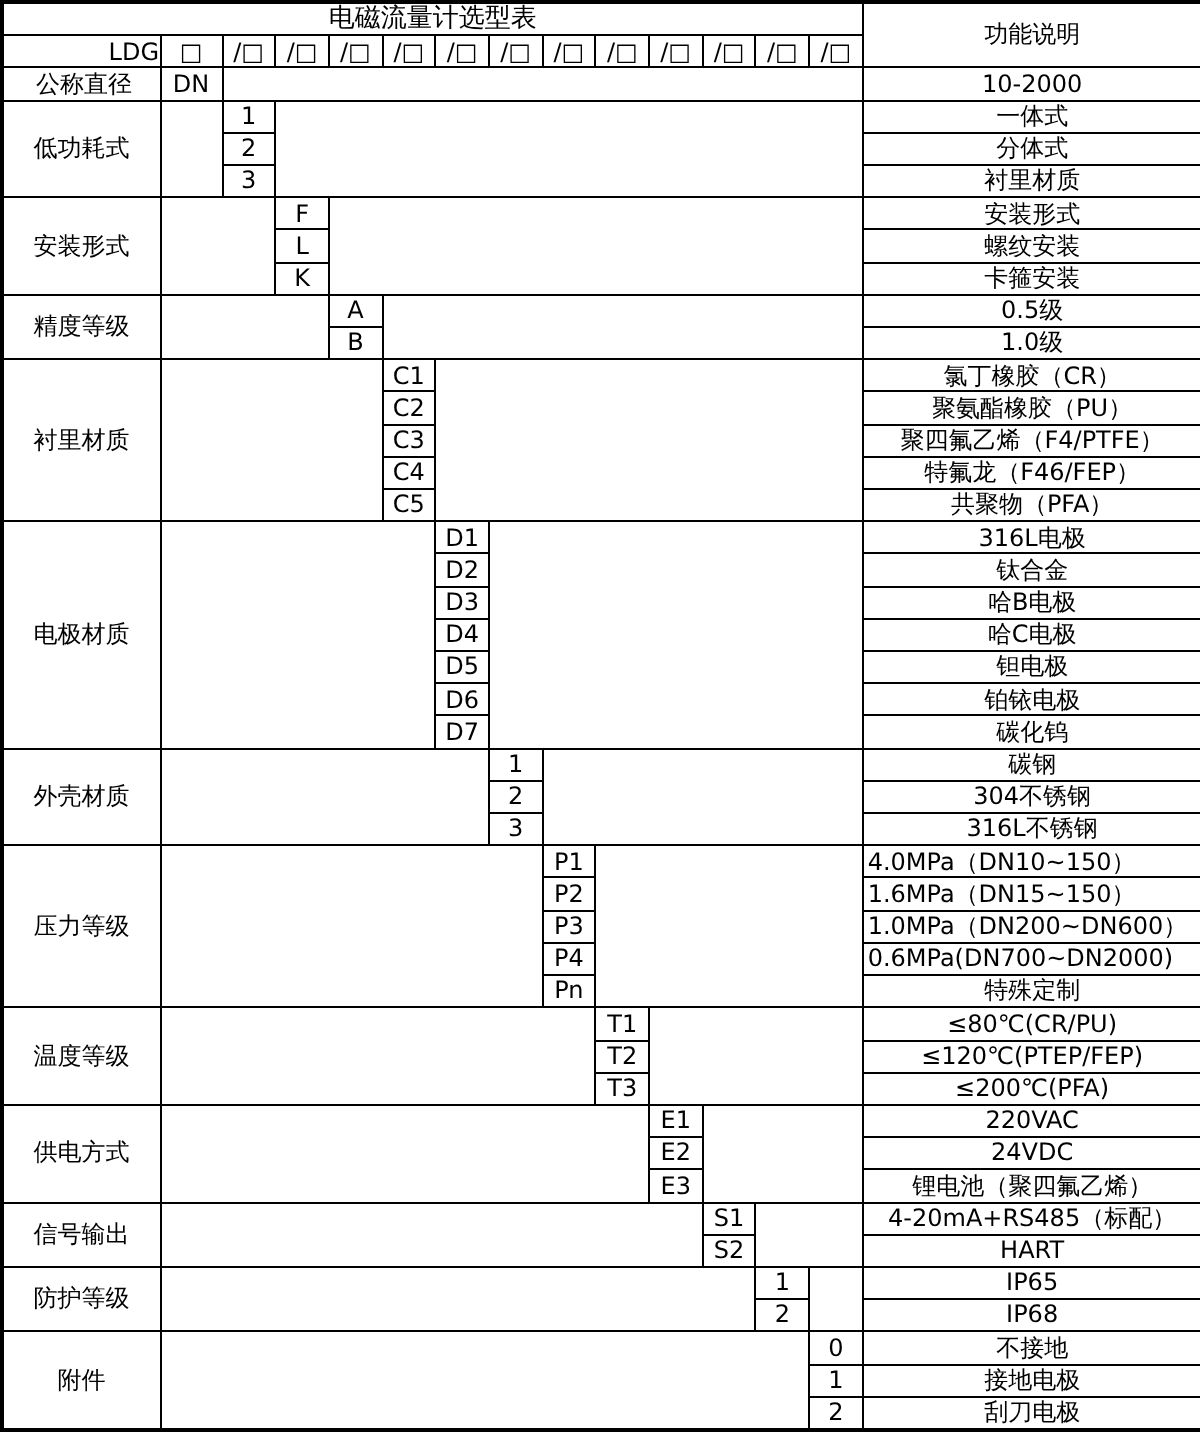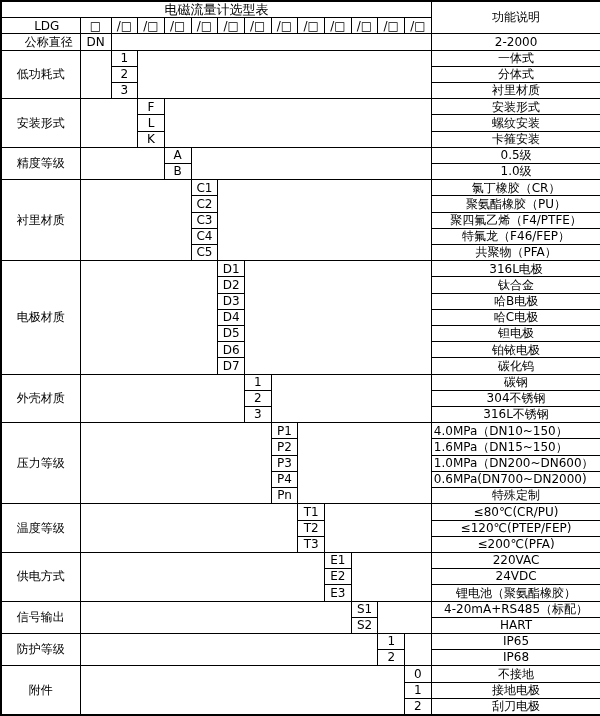--- a/index.html
+++ b/index.html
@@ -21,7 +21,7 @@
     overflow:hidden;
   }
   td.title{font-size:13px;margin-top:33px;}
-  td.ldg{text-align:center;padding-left:12px;}
+  td.ldg{text-align:right;padding-left:12px;}
   td.lblleft{text-align:center;padding-left:16px;margin-top:30px;}
   td.left{text-align:left;padding-left:2px;}
   td.gap{border:1px solid #000;}

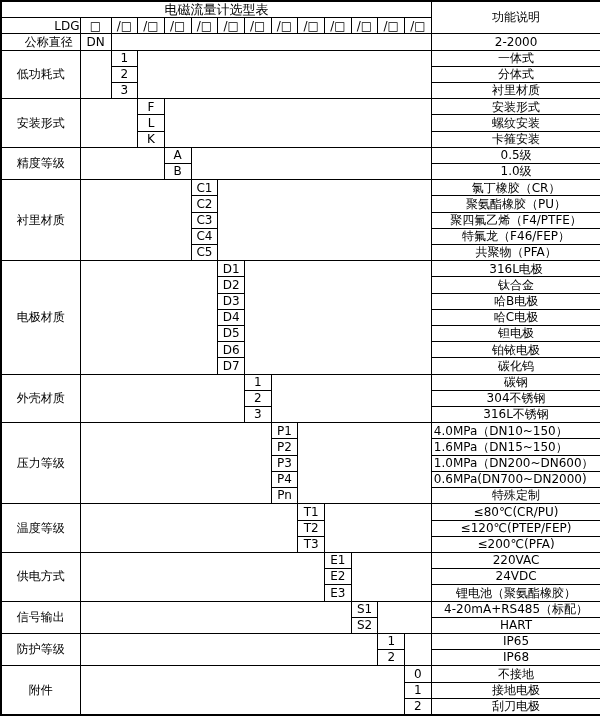--- a/index.html
+++ b/index.html
@@ -22,7 +22,7 @@
   }
   td.title{font-size:13px;margin-top:33px;}
   td.ldg{text-align:right;padding-left:12px;}
-  td.lblleft{text-align:center;padding-left:16px;margin-top:30px;}
+  td.lblleft{text-align:left;padding-left:16px;margin-top:30px;}
   td.left{text-align:left;padding-left:2px;}
   td.gap{border:1px solid #000;}
 </style>

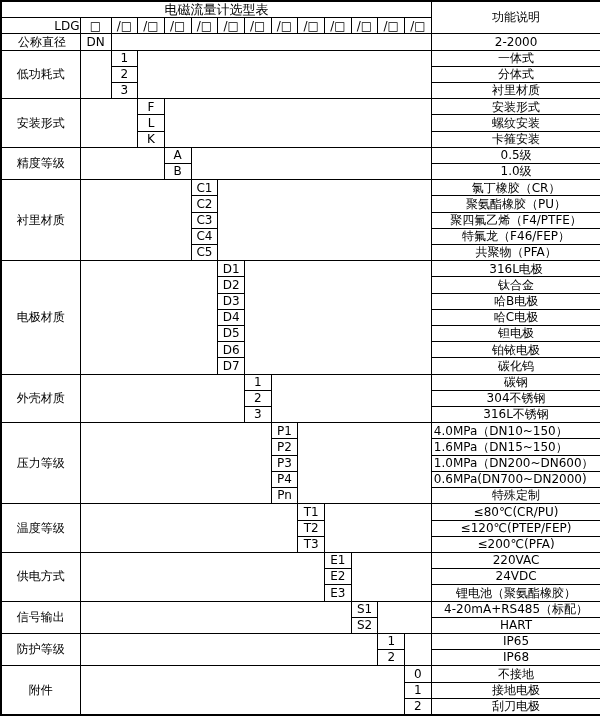--- a/index.html
+++ b/index.html
@@ -75,7 +75,7 @@
   <td class="lblleft">公称直径</td>
   <td>DN</td>
   <td class="gap" colspan="12"></td>
-  <td>2-2000</td>
+  <td>10-2000</td>
 </tr>
 
 <tr>

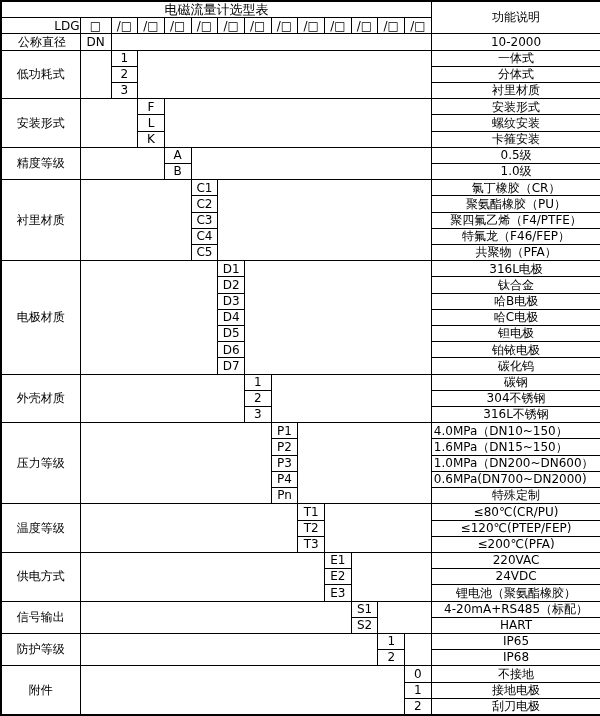--- a/index.html
+++ b/index.html
@@ -247,7 +247,7 @@
       </tr>
 <tr>
         <td>E3</td>
-        <td>锂电池（聚氨酯橡胶）</td>
+        <td>锂电池（聚四氟乙烯）</td>
       </tr>
 
 <tr>

